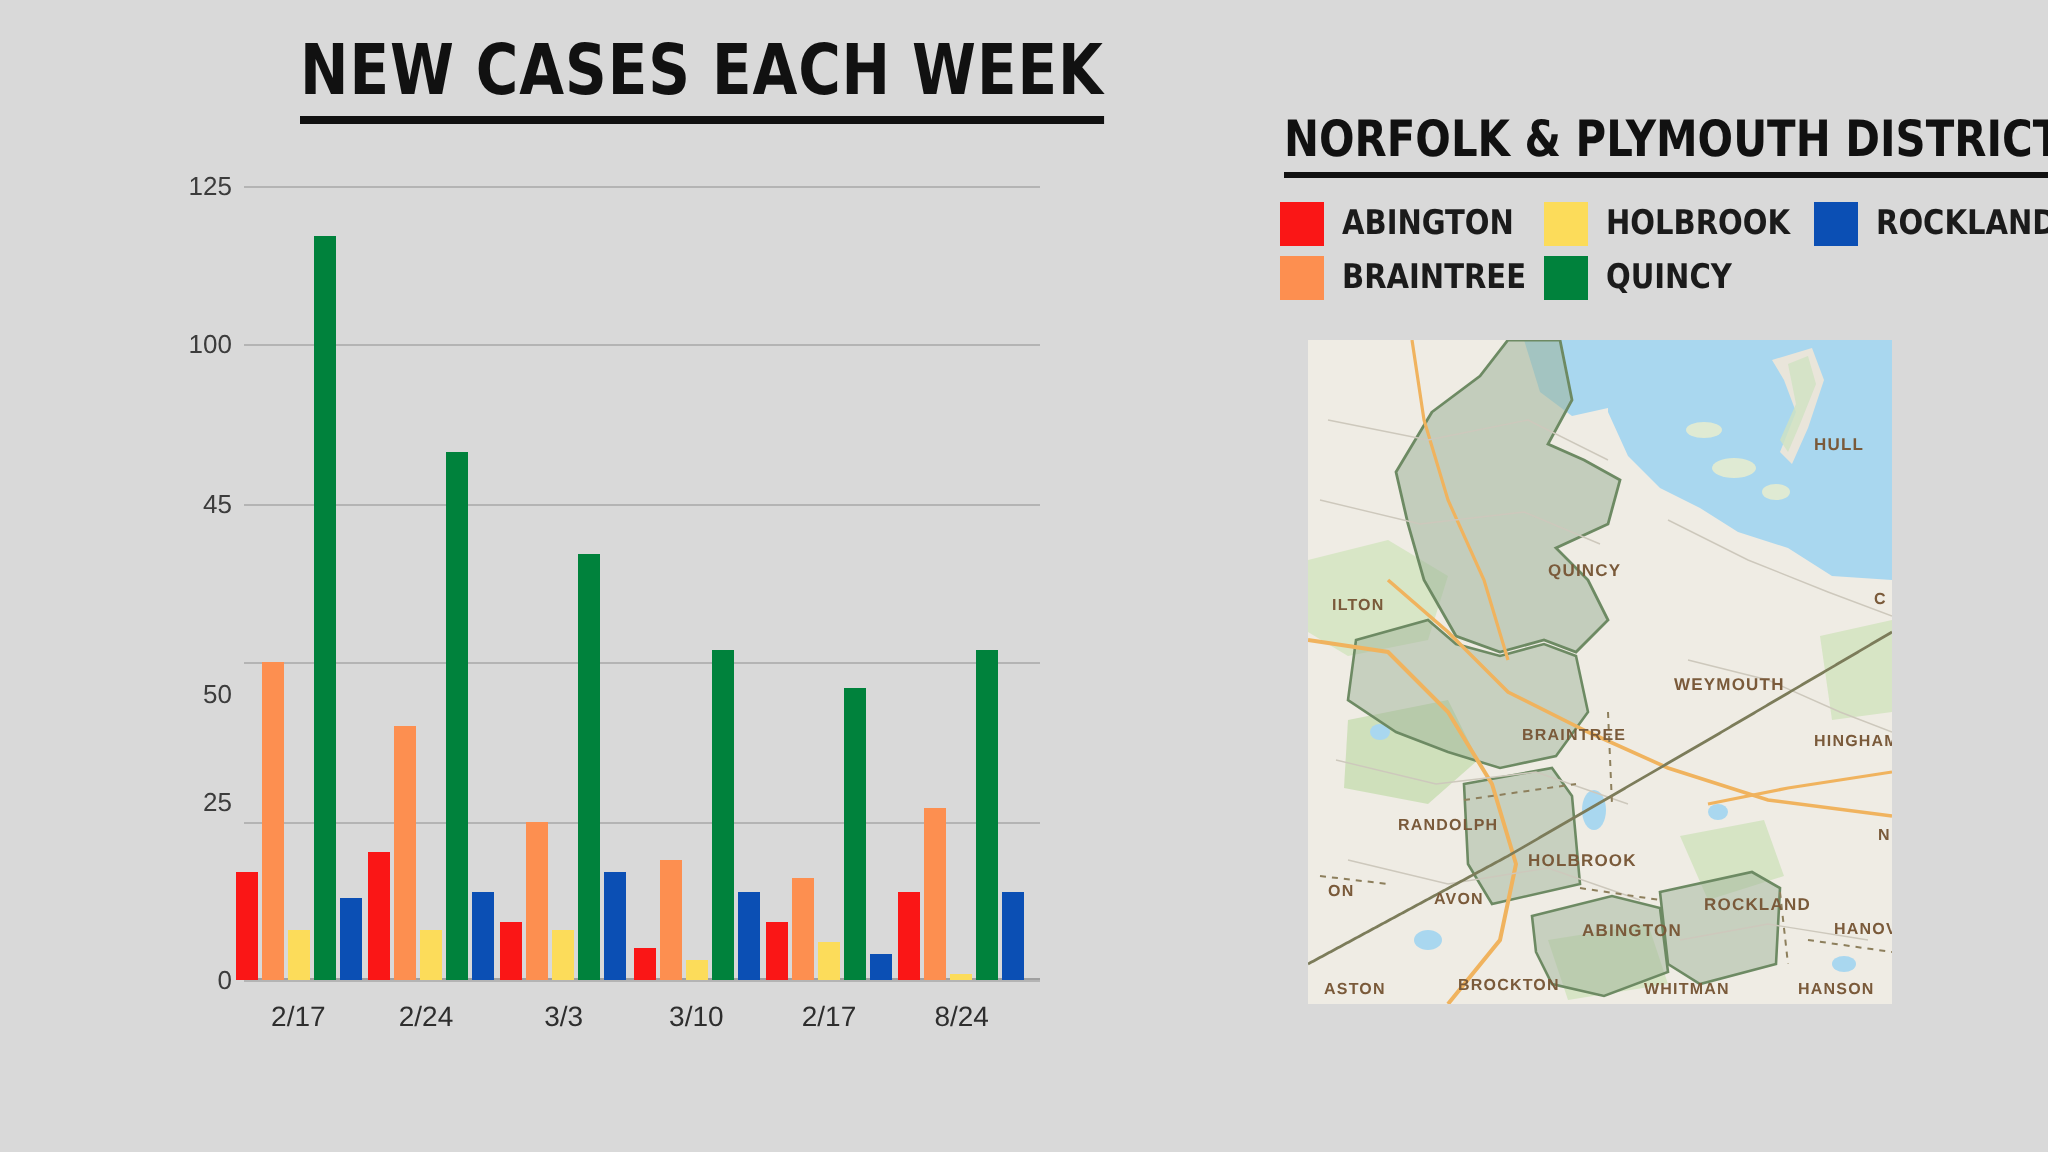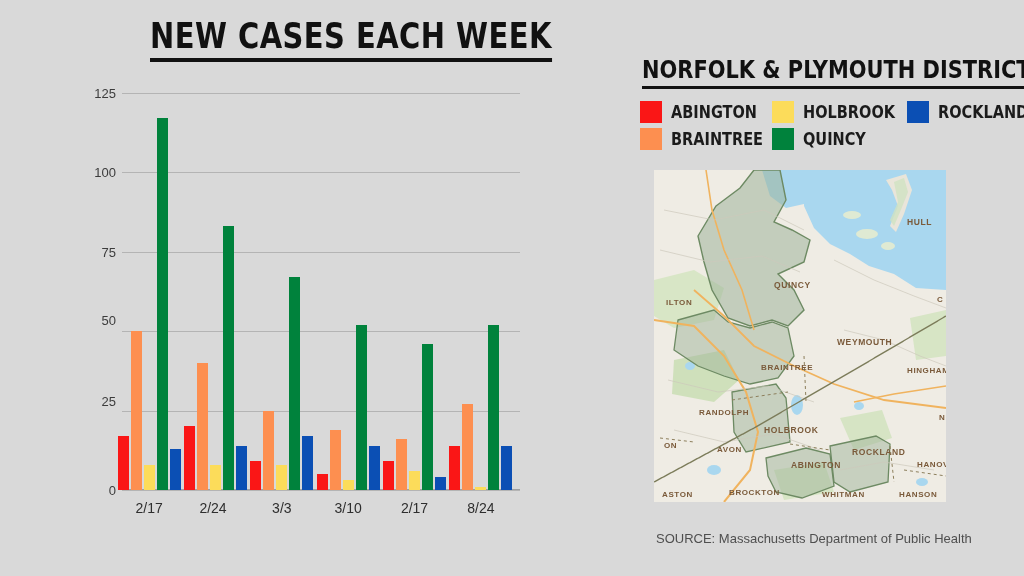--- a/index.html
+++ b/index.html
@@ -200,7 +200,7 @@
       <div class="ytick-label" style="top: 397px;">0</div>
       <div class="ytick-label" style="top: 308px;">25</div>
       <div class="ytick-label" style="top: 227px;">50</div>
-      <div class="ytick-label" style="top: 158.8px;">75</div>
+      <div class="ytick-label" style="top: 158.8px;">45</div>
       <div class="ytick-label" style="top: 79.4px;">100</div>
       <div class="ytick-label" style="top: 0px;">125</div>
     </div>

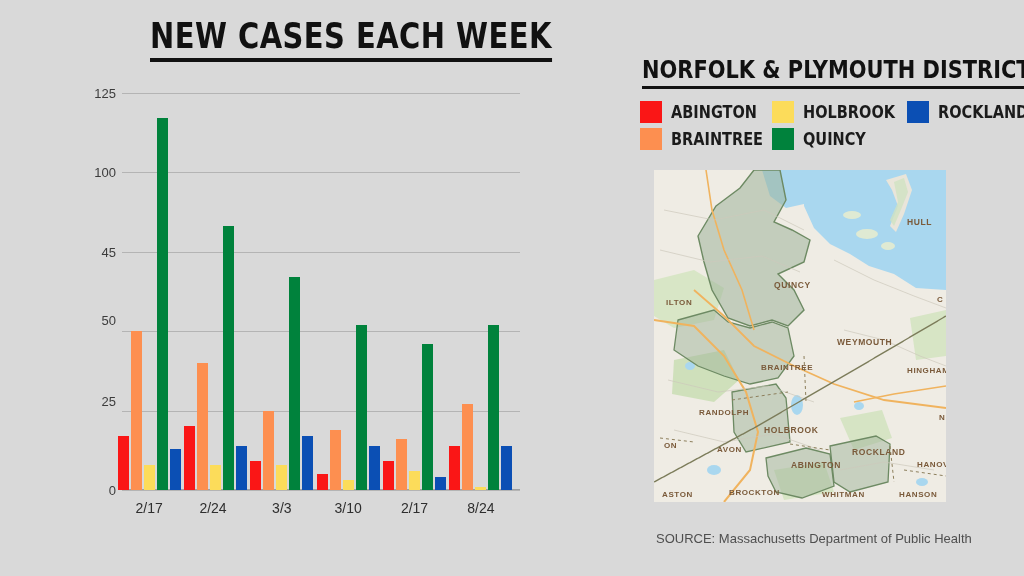--- a/index.html
+++ b/index.html
@@ -199,7 +199,7 @@
   <div id="y-tick-wrap">
       <div class="ytick-label" style="top: 397px;">0</div>
       <div class="ytick-label" style="top: 308px;">25</div>
-      <div class="ytick-label" style="top: 227px;">50</div>
+      <div class="ytick-label" style="top: 254px;">50</div>
       <div class="ytick-label" style="top: 158.8px;">45</div>
       <div class="ytick-label" style="top: 79.4px;">100</div>
       <div class="ytick-label" style="top: 0px;">125</div>

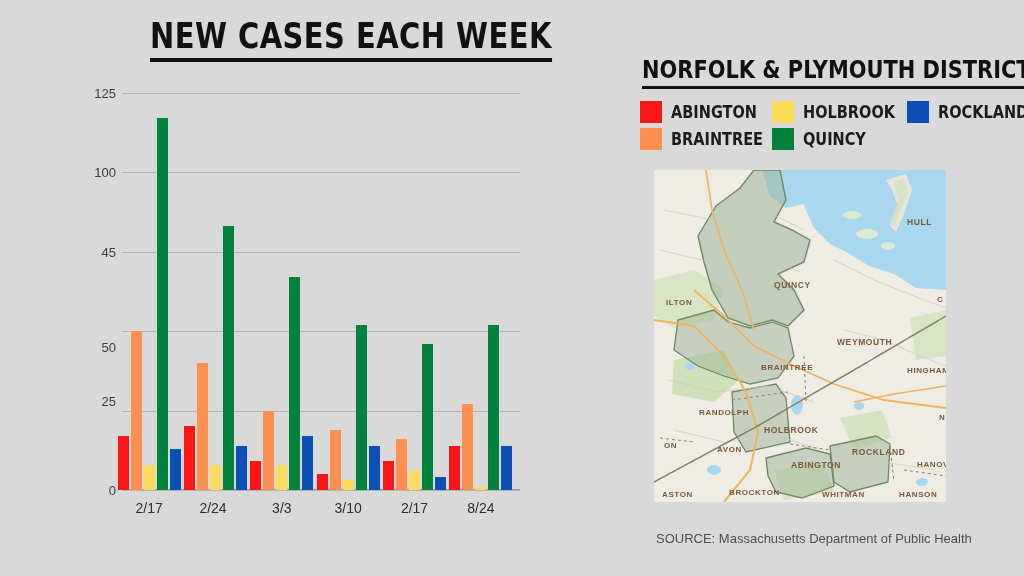--- a/index.html
+++ b/index.html
@@ -376,7 +376,6 @@
       </svg>
   </div>
 
-  <div id="map-source">SOURCE: Massachusetts Department of Public Health</div>
 </div>
 
 </body></html>

